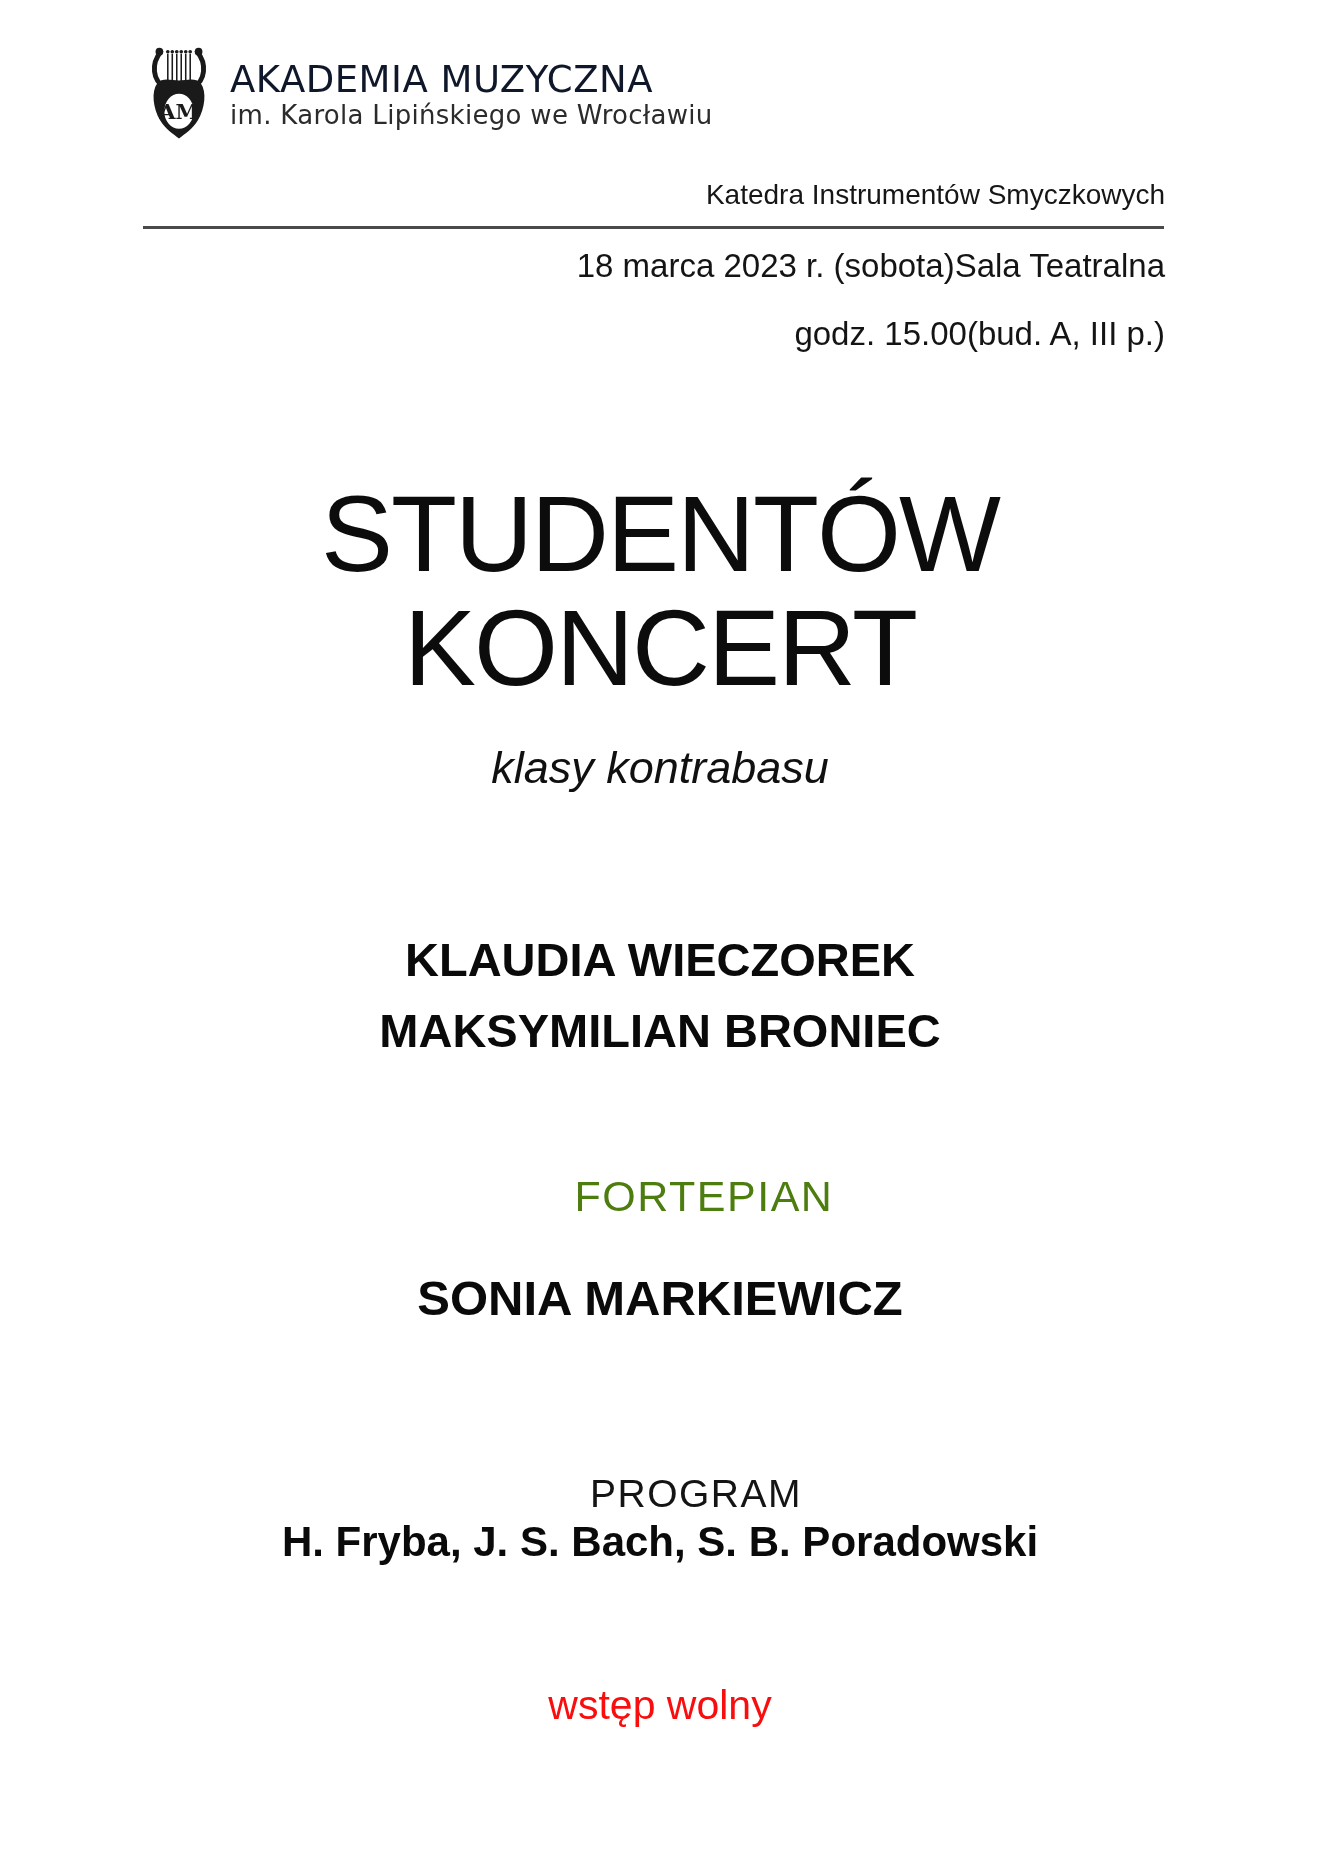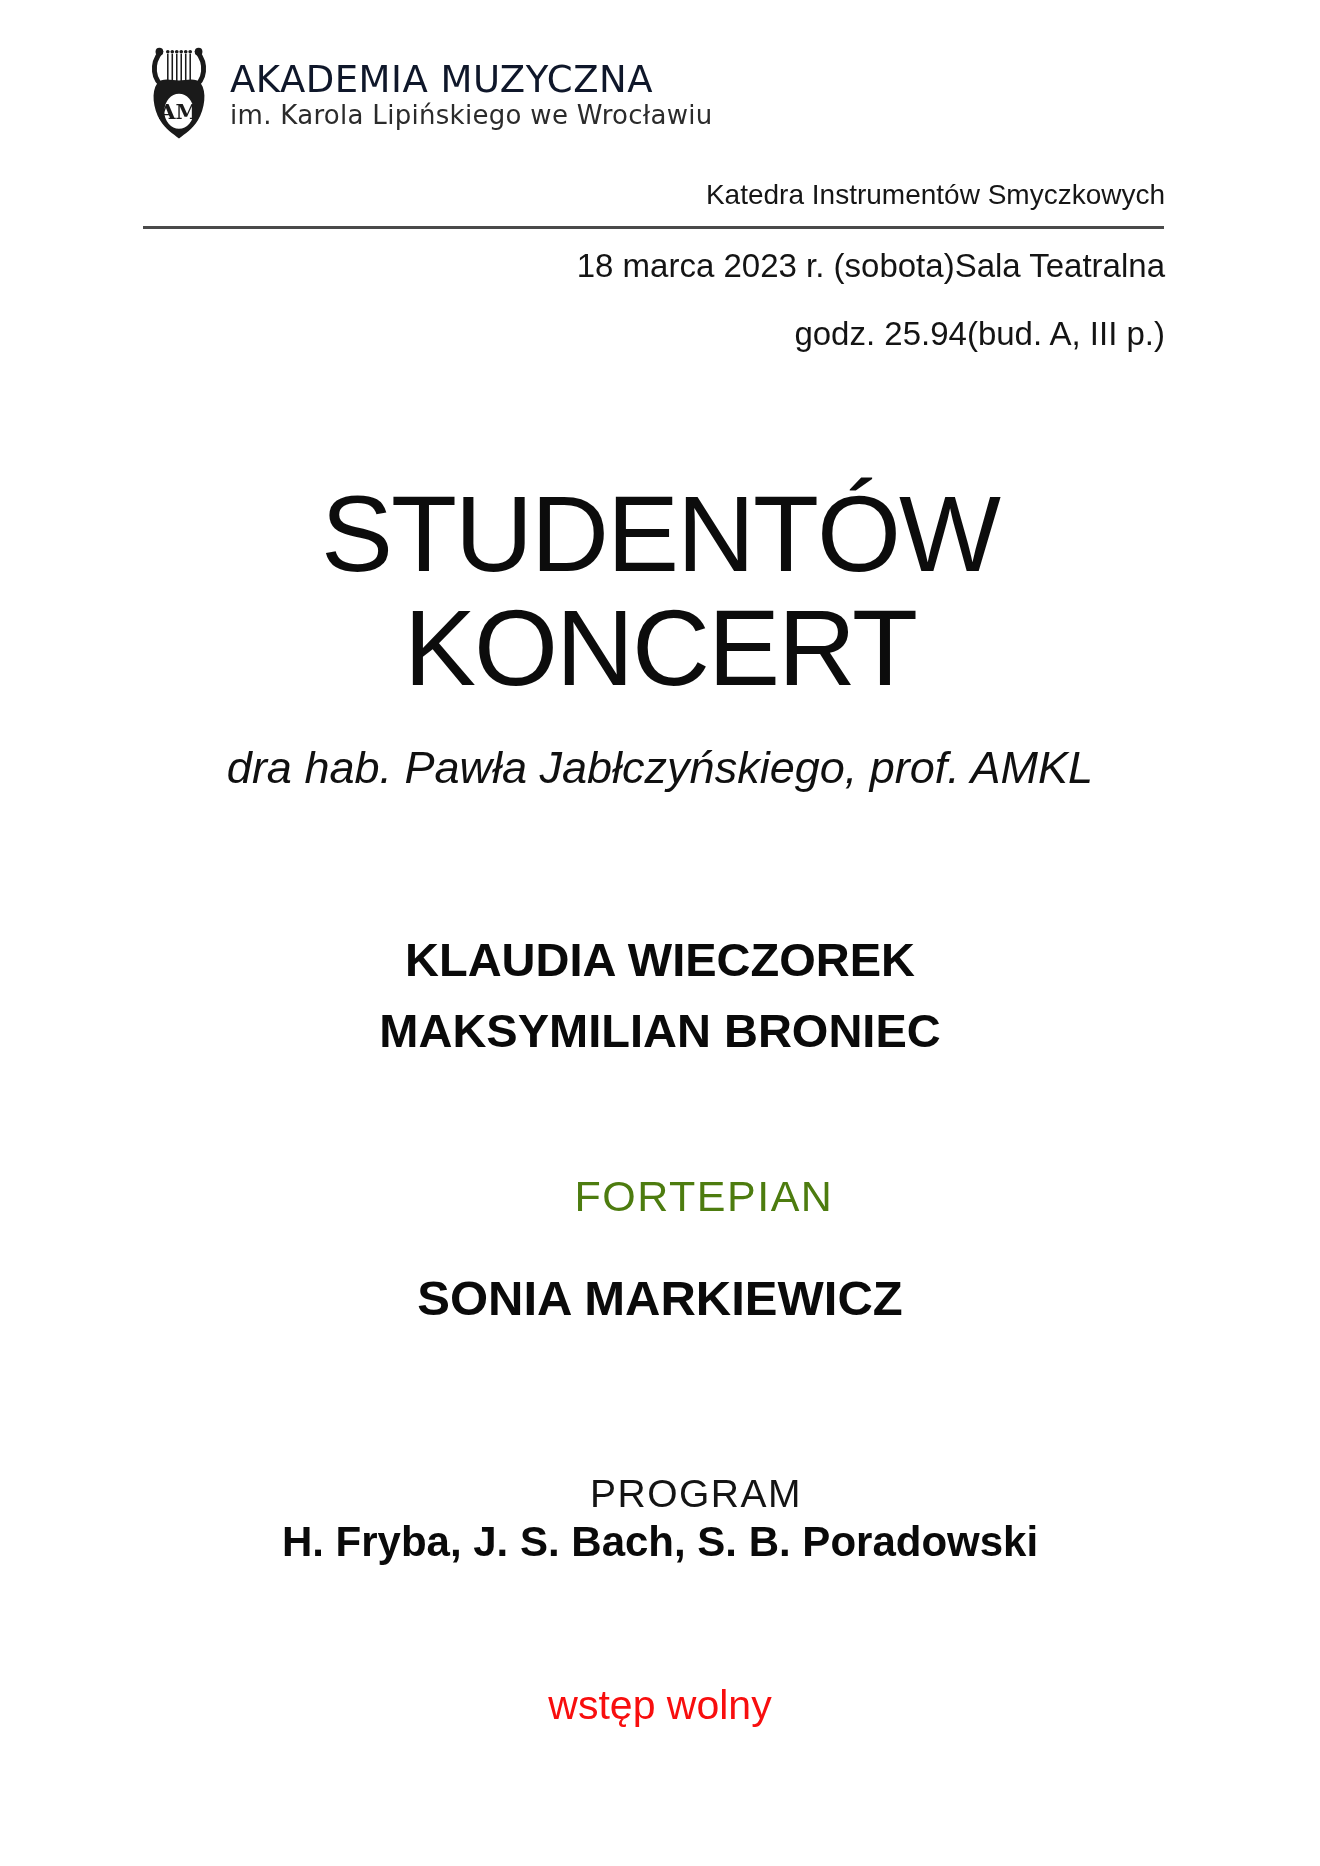--- a/index.html
+++ b/index.html
@@ -72,7 +72,7 @@
   <span>Sala Teatralna</span>
 </div>
 <div class="abs info-row r2">
-  <span>godz. 25.94</span>
+  <span>godz. 15.00</span>
   <span>(bud. A, III p.)</span>
 </div>
 

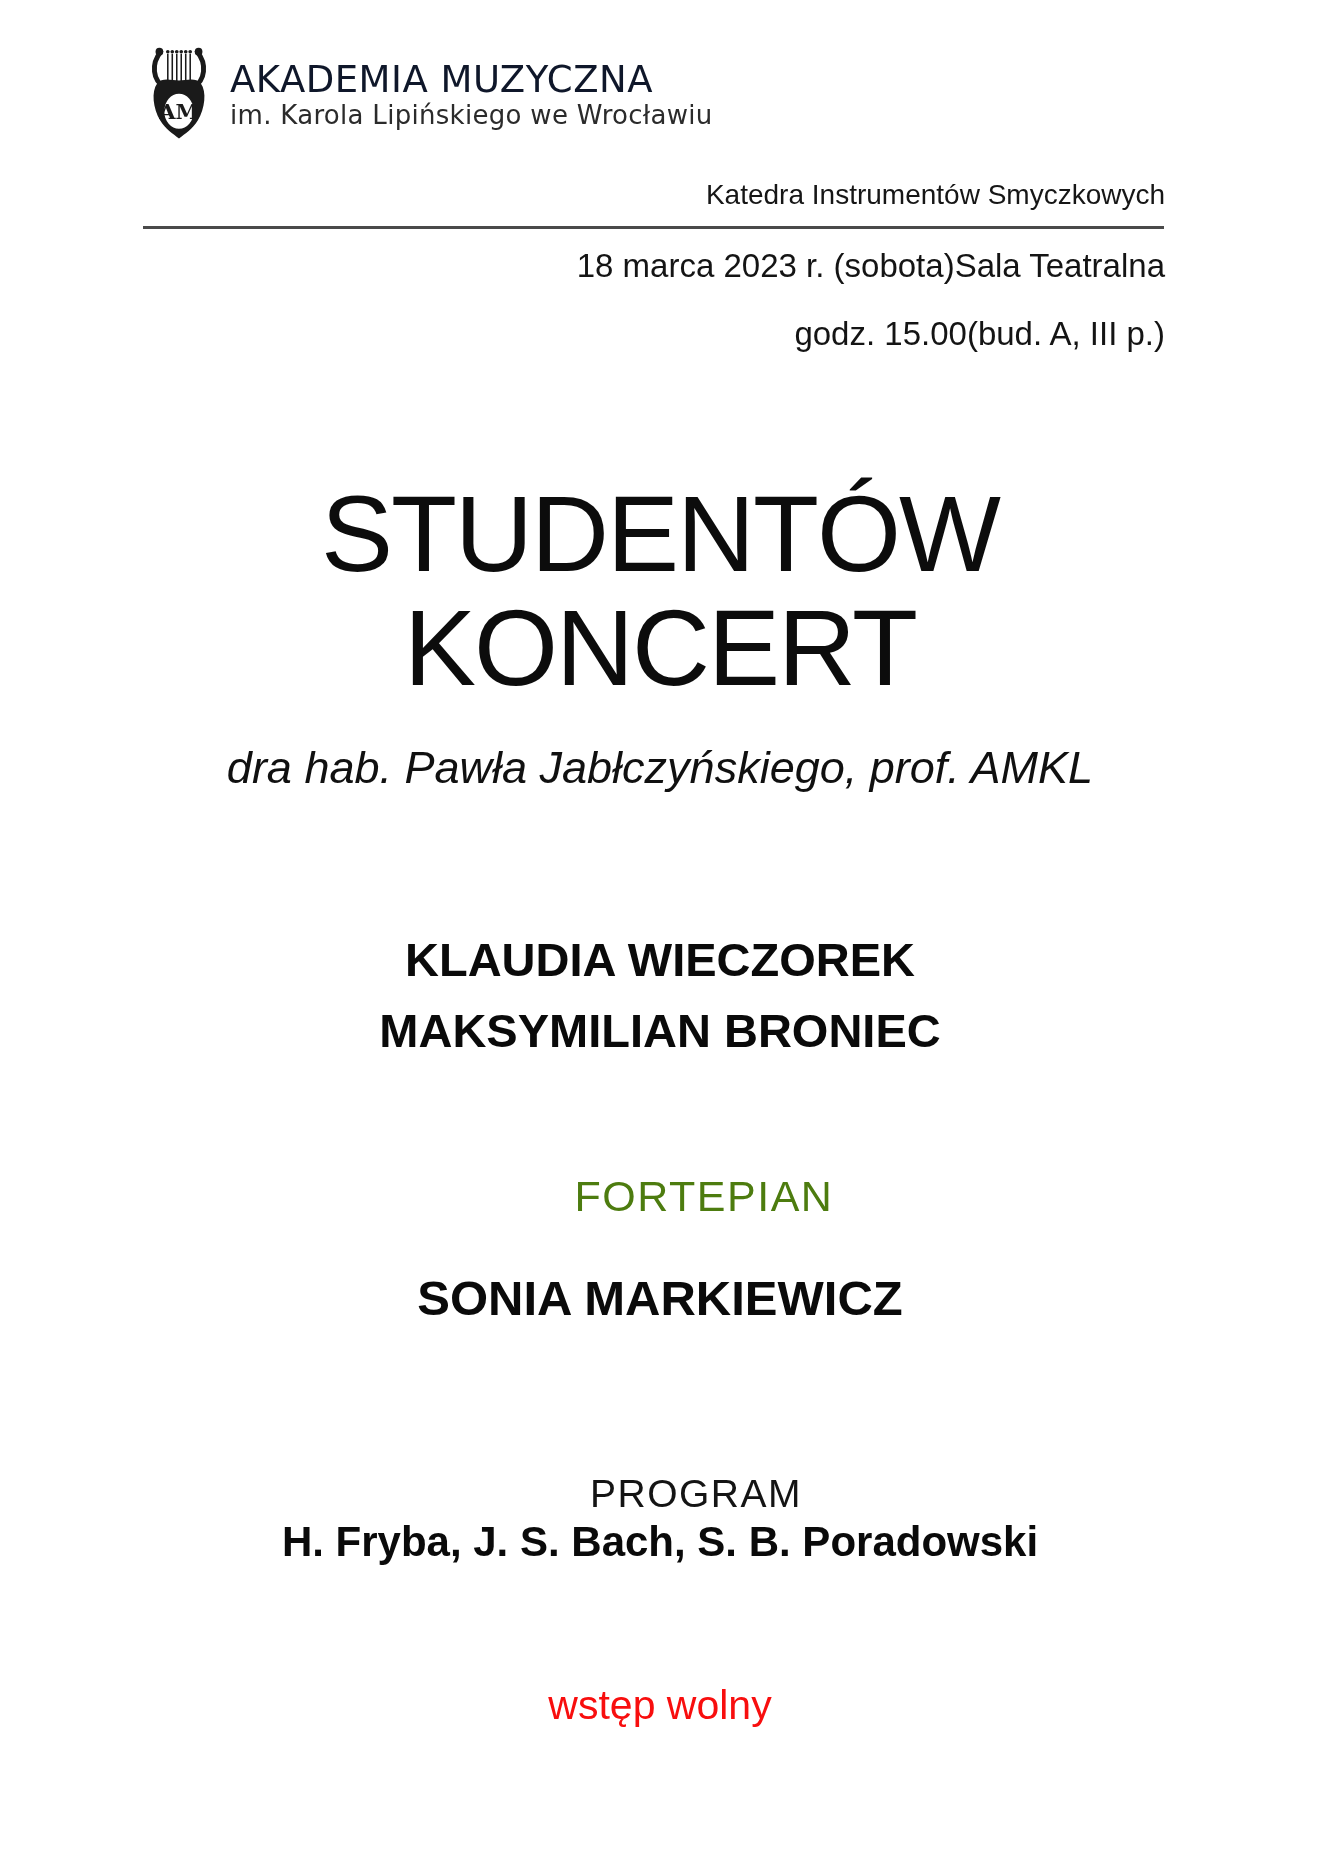--- a/index.html
+++ b/index.html
@@ -82,6 +82,7 @@
 </div>
 
 <div class="centered subtitle">
+  <div>klasy kontrabasu</div>
   <div>dra hab. Pawła Jabłczyńskiego, prof. AMKL</div>
 </div>
 

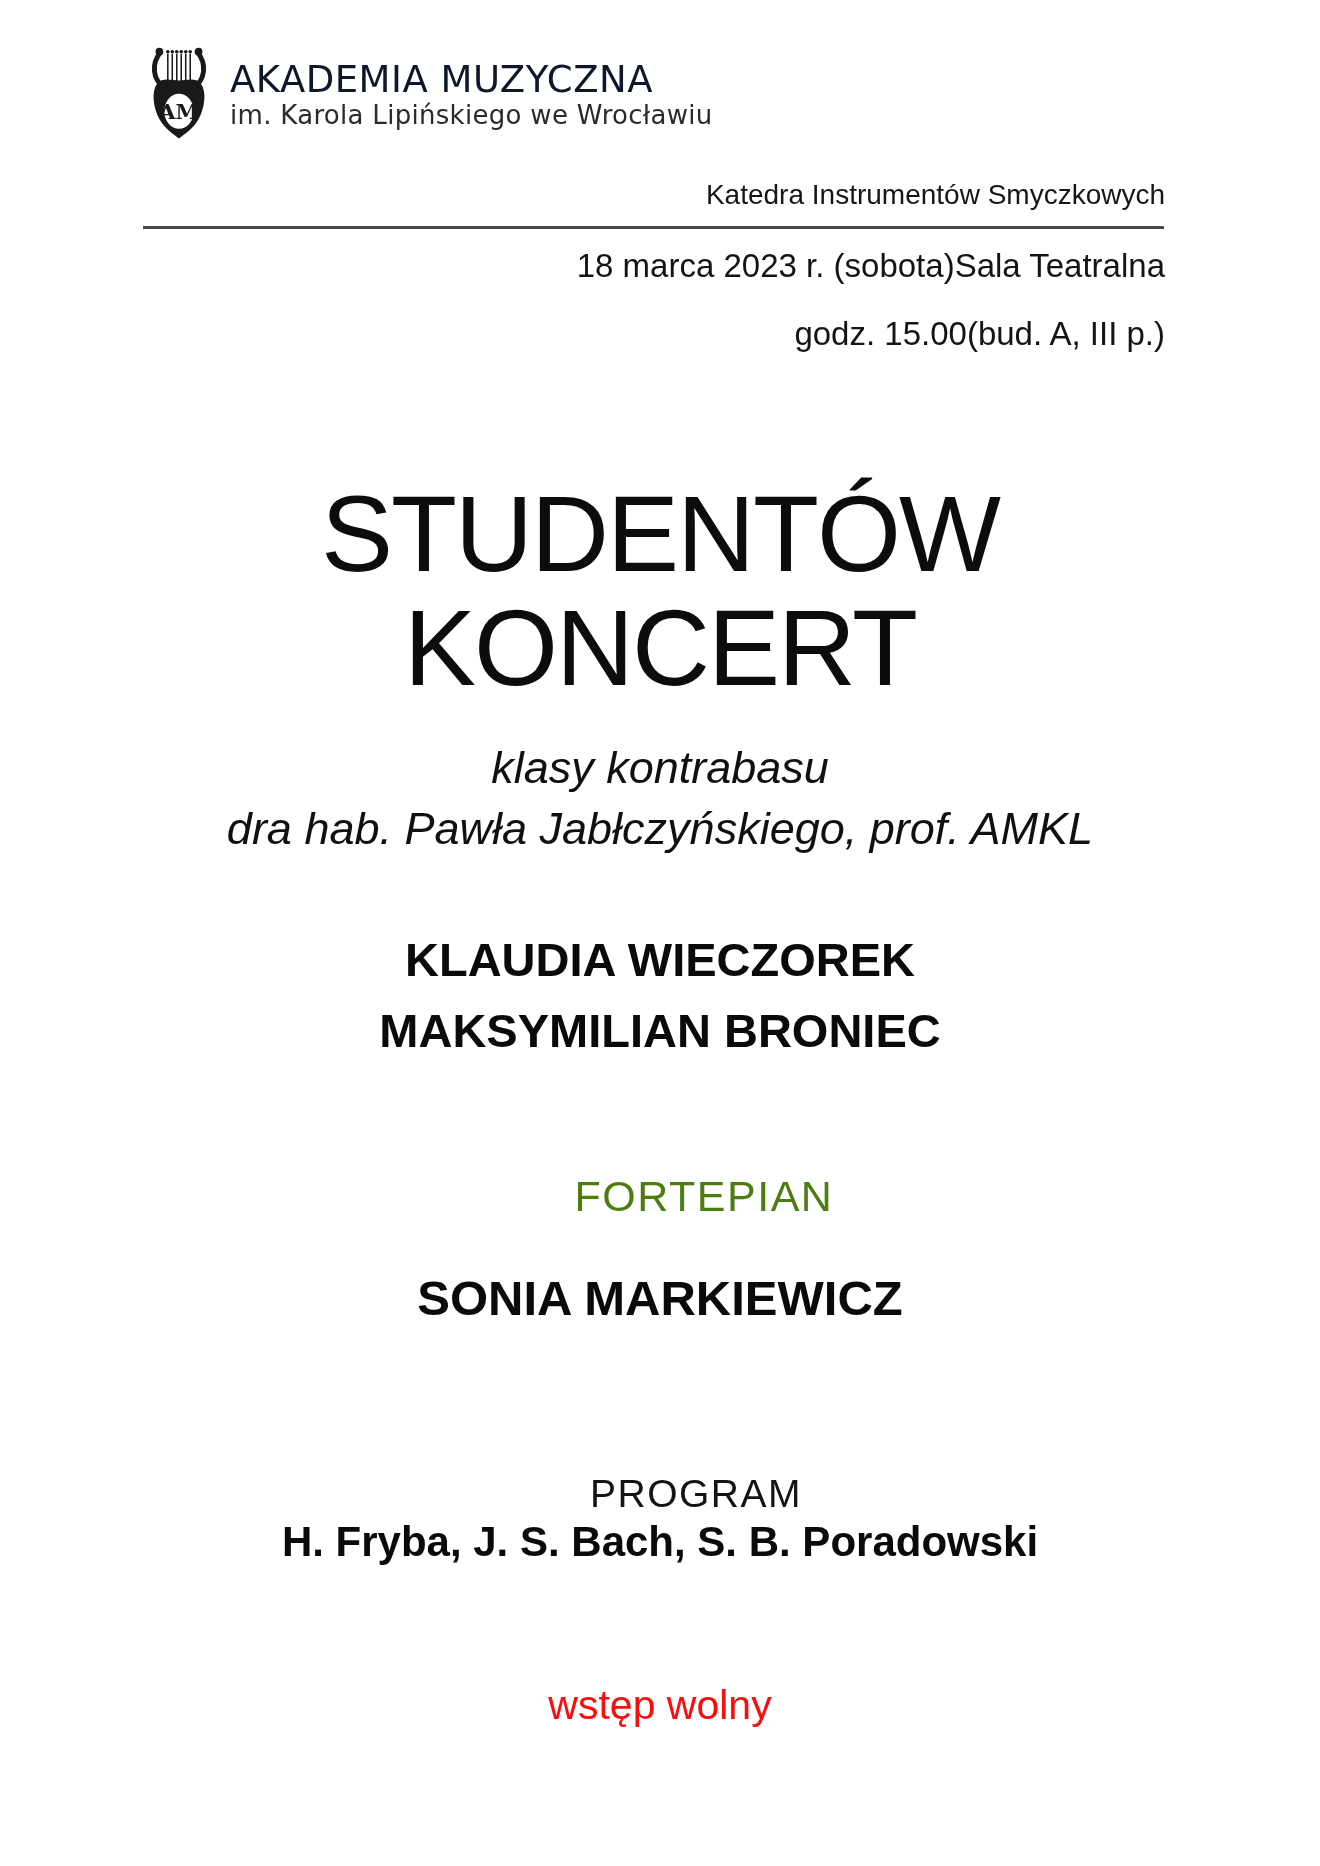--- a/index.html
+++ b/index.html
@@ -83,7 +83,6 @@
 
 <div class="centered subtitle">
   <div>klasy kontrabasu</div>
-  <div>dra hab. Pawła Jabłczyńskiego, prof. AMKL</div>
 </div>
 
 <div class="centered performers">

